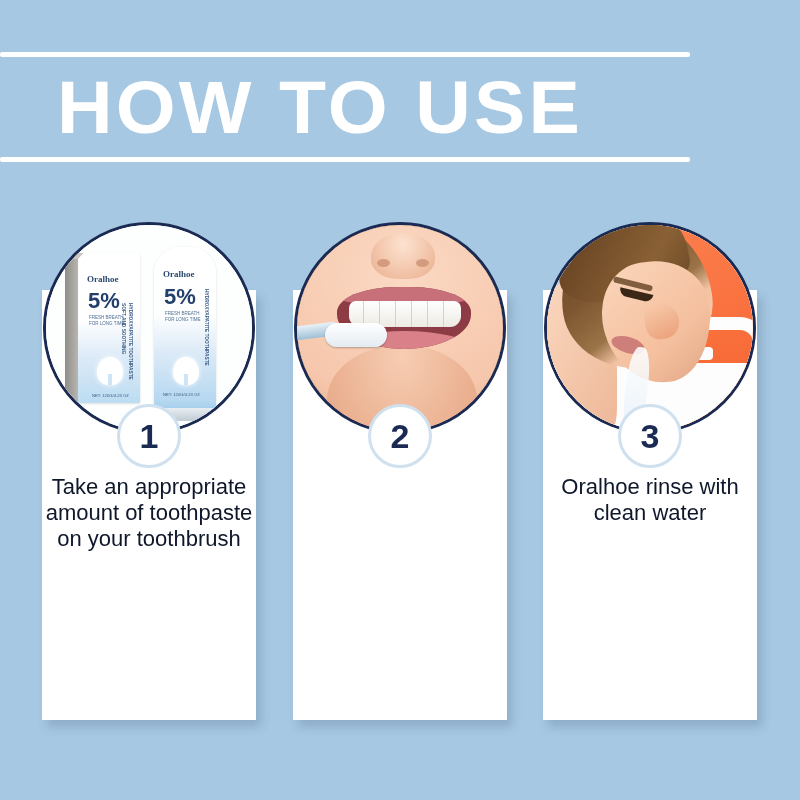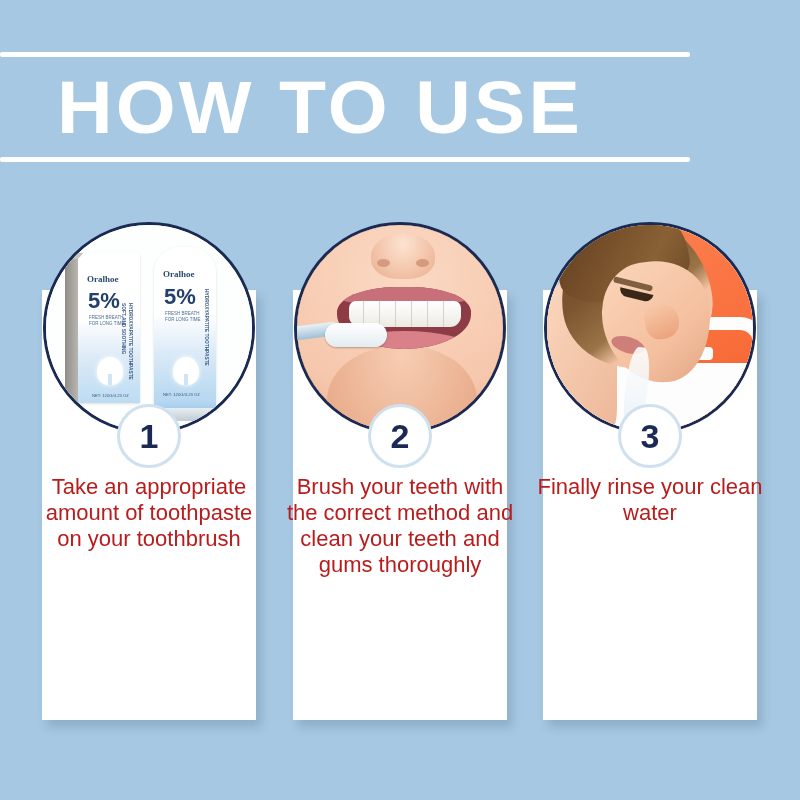--- a/index.html
+++ b/index.html
@@ -213,7 +213,7 @@
   
   .caption{
     position:absolute;top:474px;width:230px;
-    text-align:center;color:#b91c1c;
+    text-align:center;color:#0f172a;
     font-size:22px;line-height:26px;
   }
   .caption.t1{left:34px;}

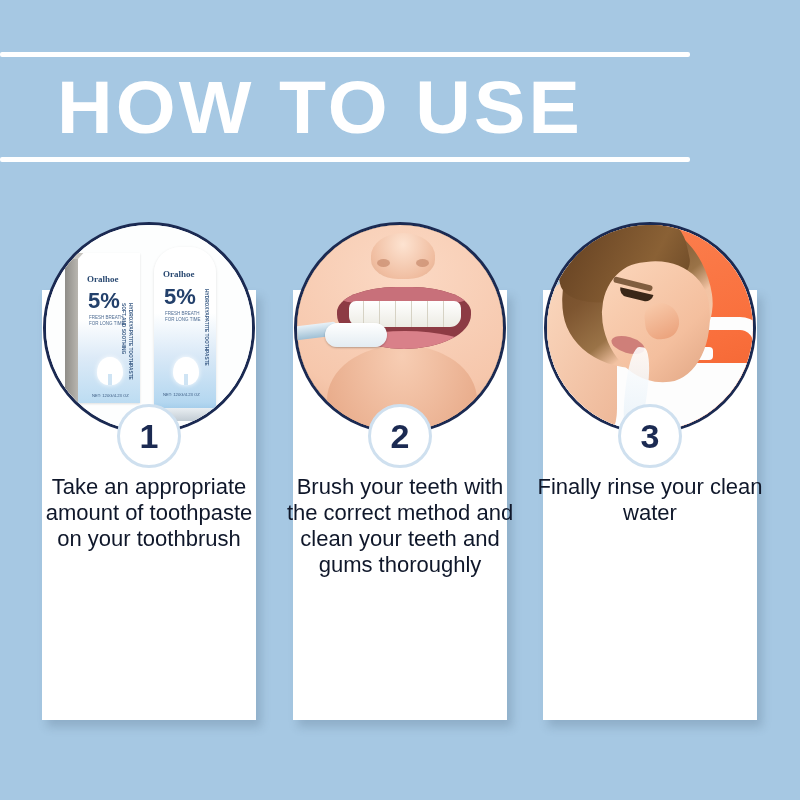--- a/index.html
+++ b/index.html
@@ -309,7 +309,6 @@
   <div class="badge b3">3</div>
 
   <div class="caption t1">Take an appropriate amount of toothpaste on your toothbrush</div>
-  <div class="caption t2">Brush your teeth with the correct method and clean your teeth and gums thoroughly</div>
   <div class="caption t3">Finally rinse your clean water</div>
 
 </div>

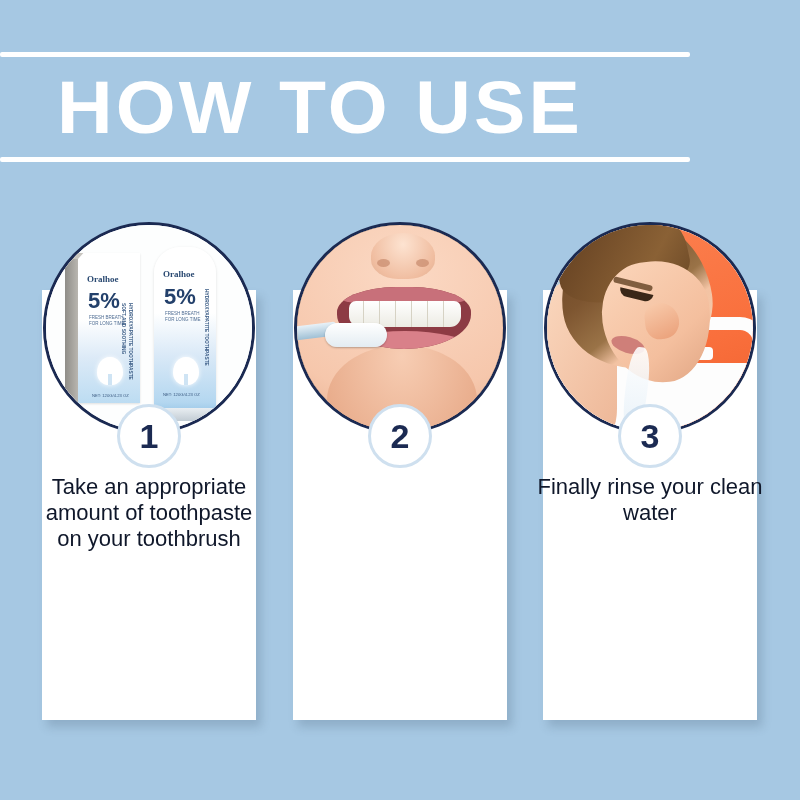--- a/index.html
+++ b/index.html
@@ -309,7 +309,7 @@
   <div class="badge b3">3</div>
 
   <div class="caption t1">Take an appropriate amount of toothpaste on your toothbrush</div>
-  <div class="caption t3">Finally rinse your clean water</div>
+  <div class="caption t3">Oralhoe rinse with clean water</div>
 
 </div>
 

